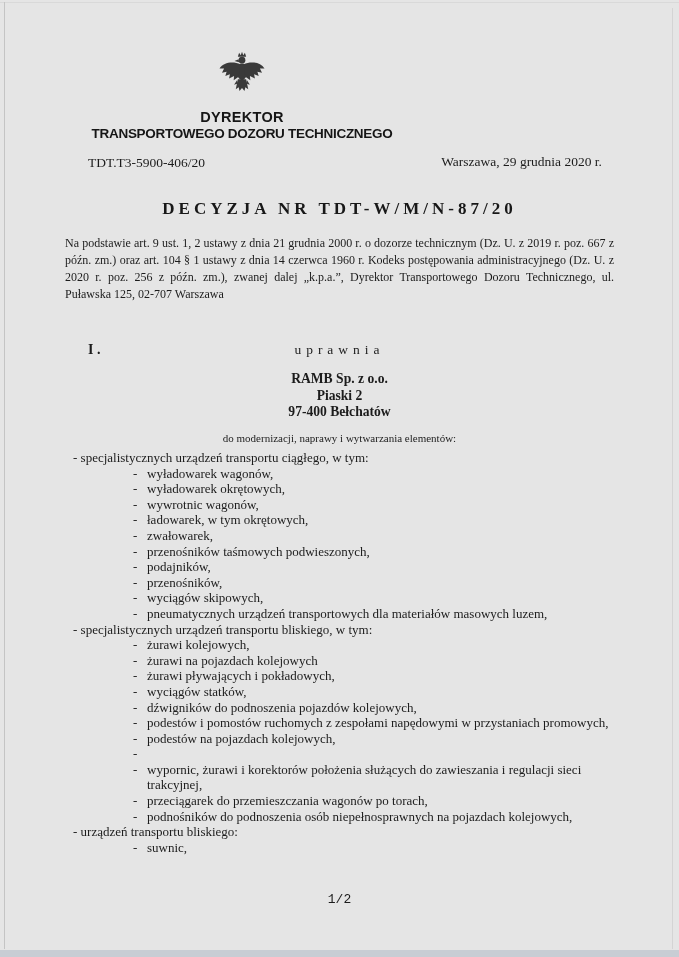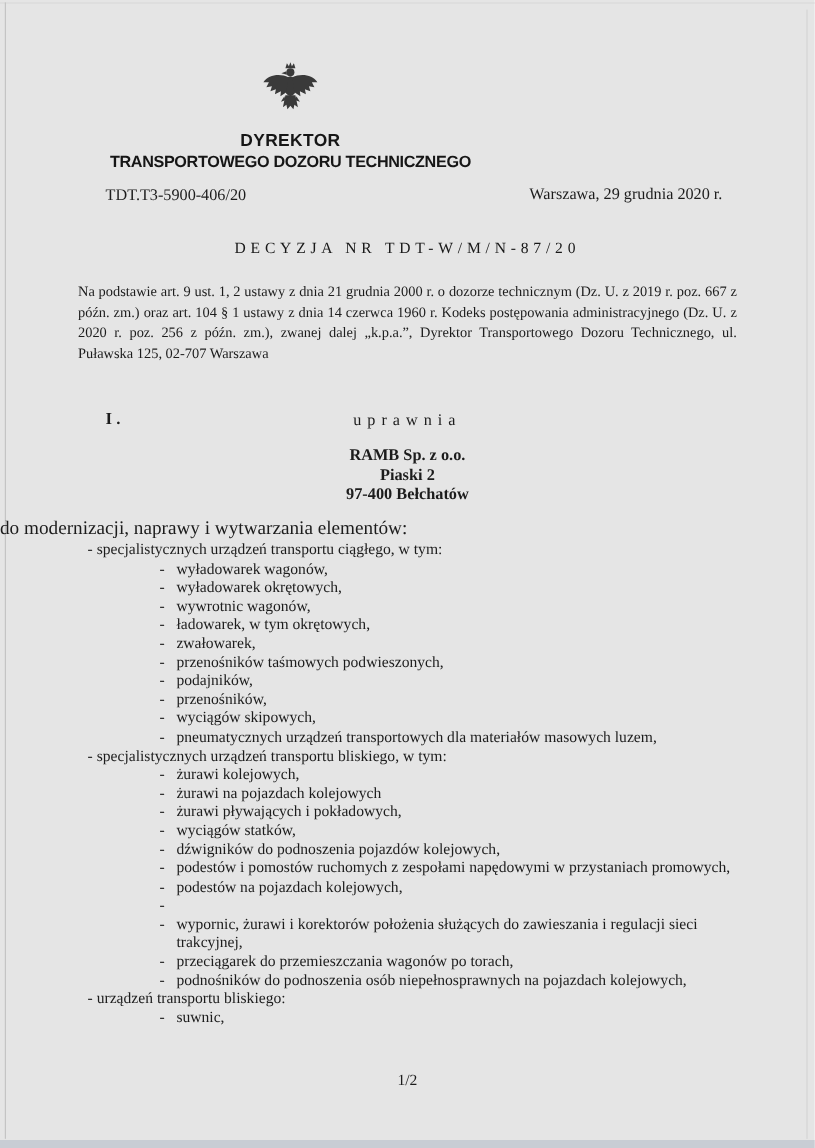--- a/index.html
+++ b/index.html
@@ -46,7 +46,7 @@
   }
   .decision-title {
     position:absolute; top:199px; left:0; right:0;
-    text-align:center; font-weight:normal; font-size:13px;
+    text-align:center; font-weight:bold; font-size:17px;
     letter-spacing:4px; color:#181818; white-space:nowrap;
   }
   .legal-basis {

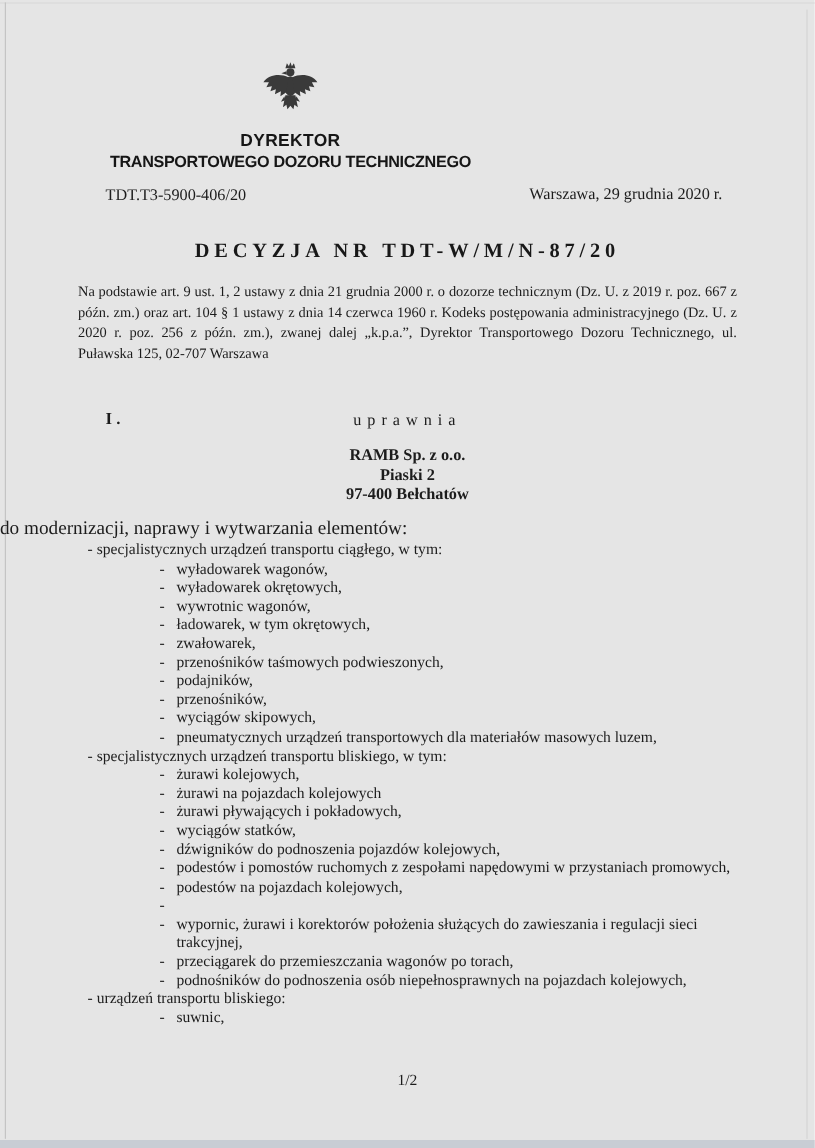--- a/index.html
+++ b/index.html
@@ -67,7 +67,7 @@
   }
   .scope-intro {
     position:absolute; top:432px; left:0; right:0;
-    font-size:16px;
+    text-align:center; font-size:11px;
   }
   .scope-lists {
     position:absolute; top:450px; left:73px; width:541px;

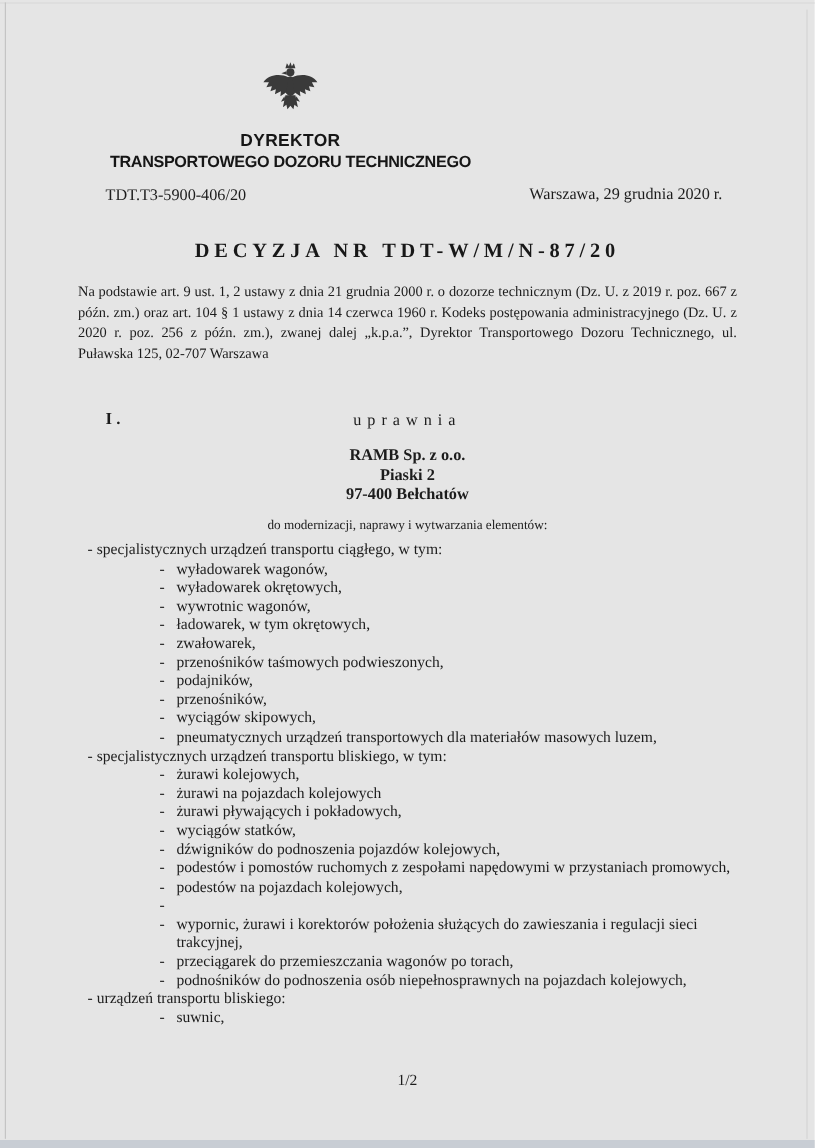--- a/index.html
+++ b/index.html
@@ -79,7 +79,7 @@
   .list-item .item-text { flex:1 1 auto; max-width:470px; }
   .page-number {
     position:absolute; top:892px; left:0; right:0;
-    text-align:center; font-size:13px;
+    text-align:center; font-size:13px;font-family:Liberation Mono, monospace;
   }
 </style>
 </head>

